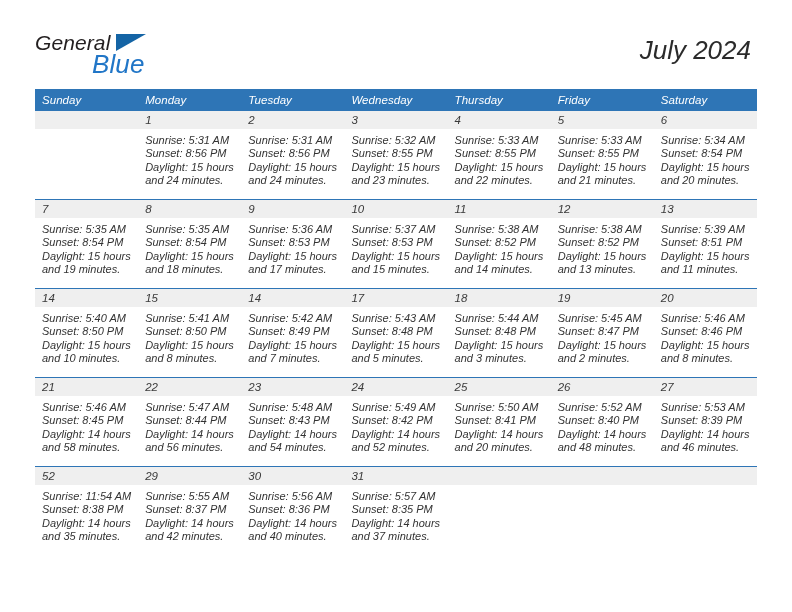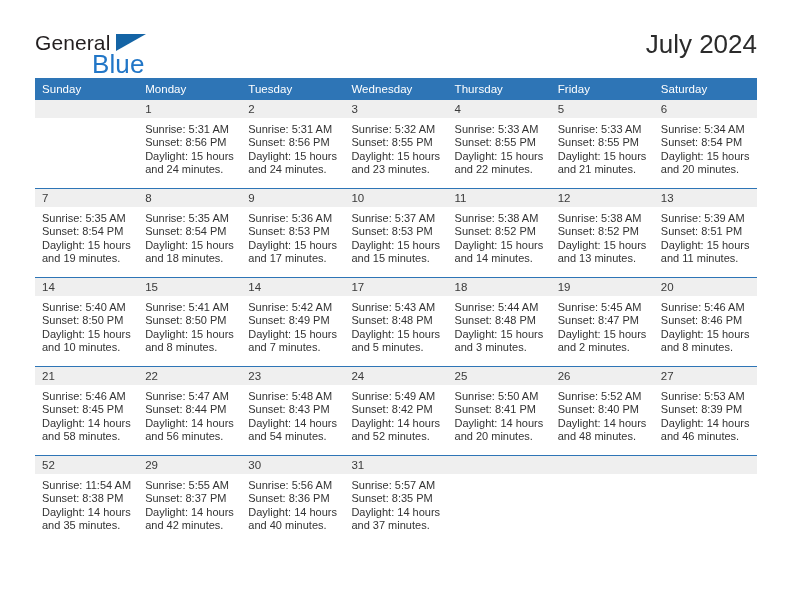--- a/index.html
+++ b/index.html
@@ -20,6 +20,7 @@
     height: 612px;
     box-sizing: border-box;
     padding: 0 35px;
+    font-style: italic;
   }
 
   

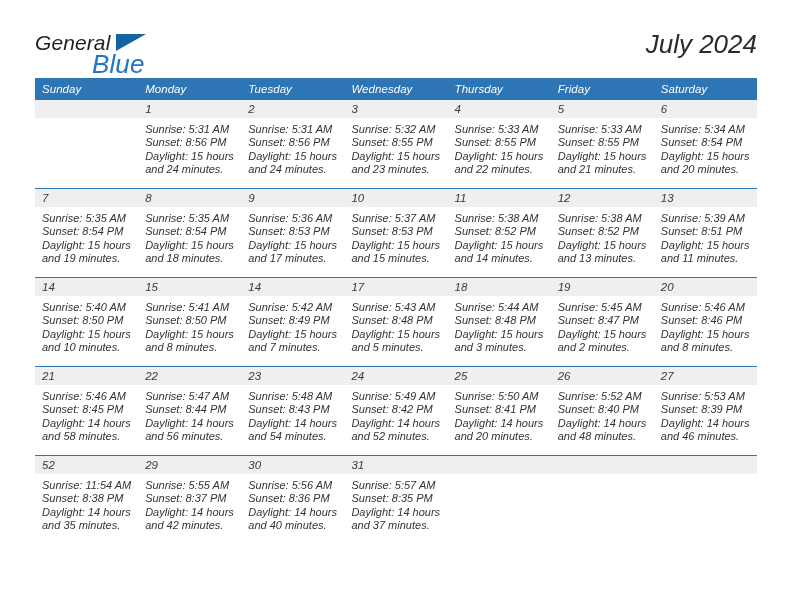--- a/index.html
+++ b/index.html
@@ -73,7 +73,7 @@
     color: #2b2b2b;
     line-height: 1.08;
     font-weight: normal;
-    margin: 0;
+    margin: 6px;
   }
   .cal-subtitle {
     font-size: 13.5px;

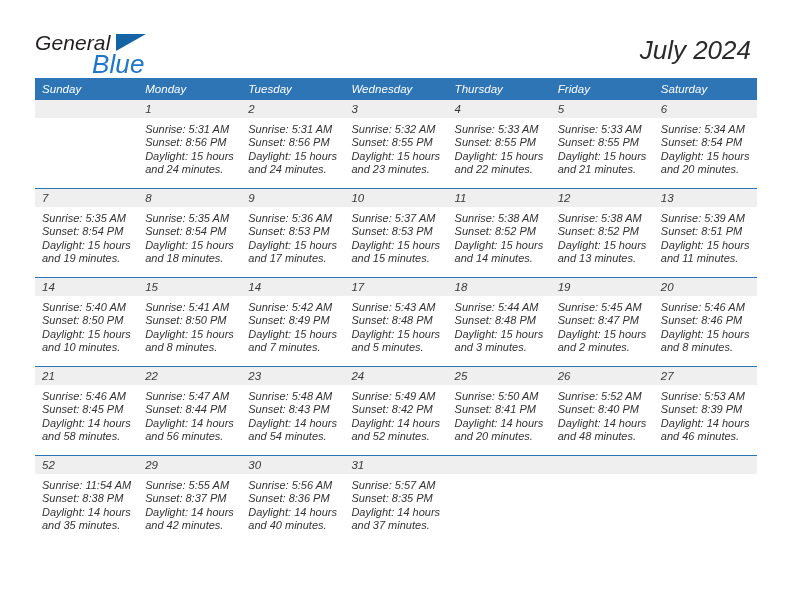--- a/index.html
+++ b/index.html
@@ -83,7 +83,7 @@
 
   
   .calendar {
-    margin-top: 10px;
+    margin-top: 21px;
     width: 722px;
     border-collapse: collapse;
     table-layout: fixed;

